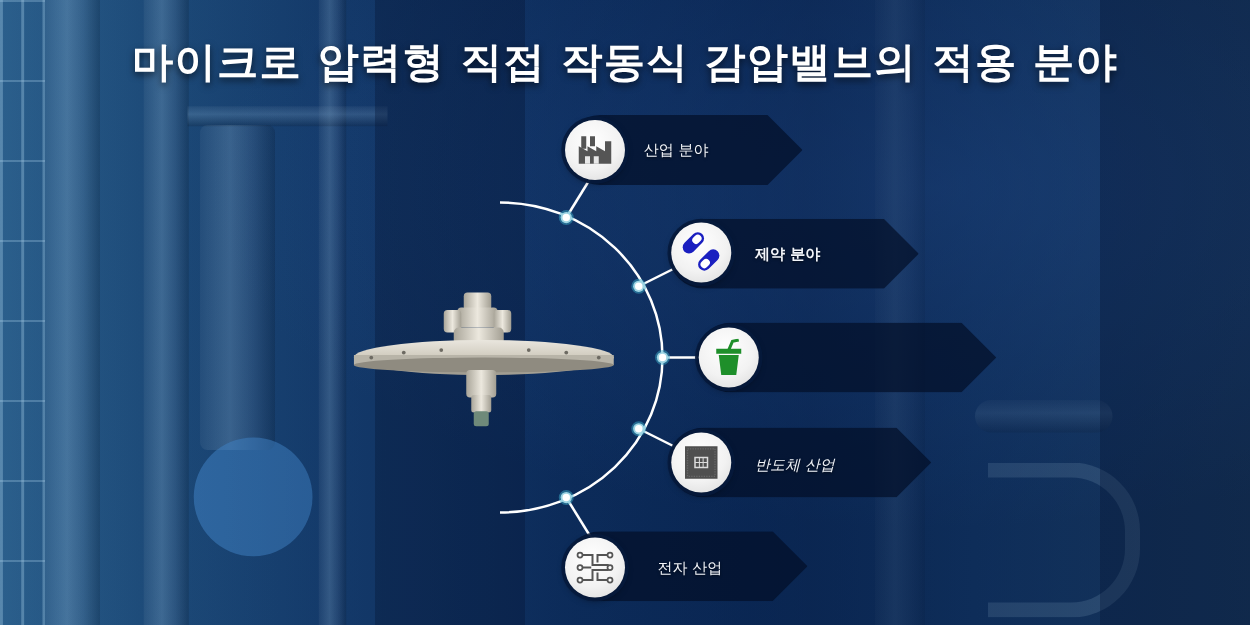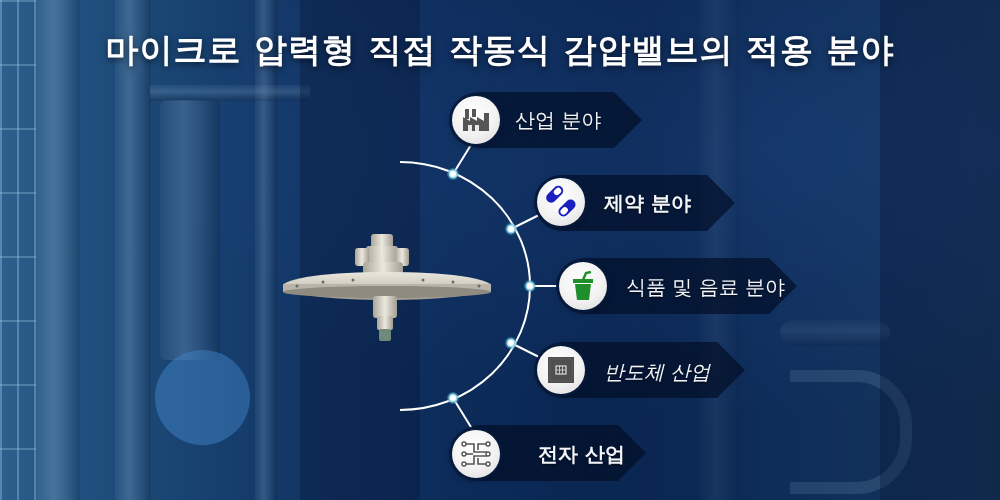--- a/index.html
+++ b/index.html
@@ -38,7 +38,7 @@
     border-radius: 28px 0 0 28px;
   }
   .banner-label {
-    position: absolute; color: #f2f5fa; font-size: 20px; line-height: 20px;
+    position: absolute; color: #f2f5fa; font-size: 12px; line-height: 20px;
     white-space: nowrap; text-shadow: 0 1px 2px rgba(0,0,0,0.6);
   }
   .icon-circle {

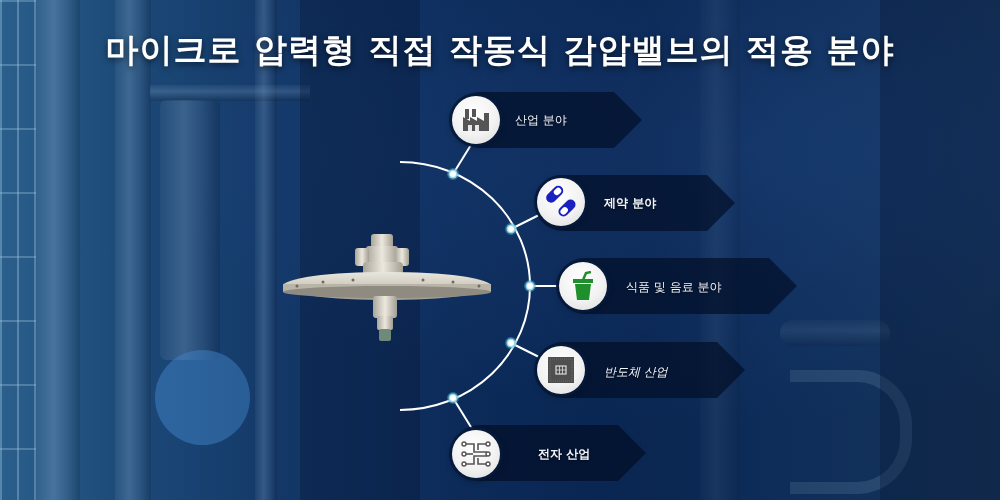--- a/index.html
+++ b/index.html
@@ -156,7 +156,6 @@
       <path d="M4 13 H20 L18 29 H6 Z" fill="#1e8f2a"></path>
     </svg>
   </div>
-  <div class="banner-label" style="left:626px;top:277px;">식품 및 음료 분야</div>
 
   <div class="banner" style="left:535px;top:342px;width:210px;"></div>
   <div class="icon-circle" style="left:537px;top:346px;">

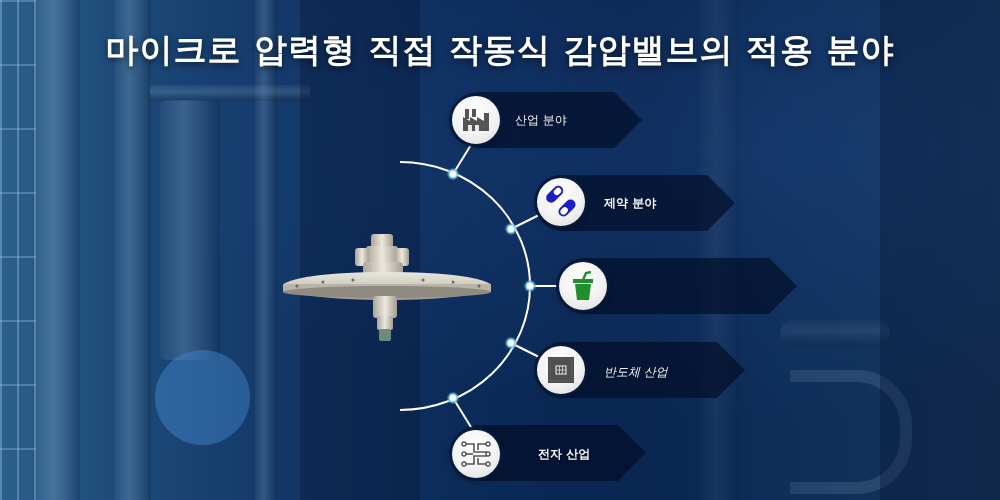--- a/index.html
+++ b/index.html
@@ -190,7 +190,7 @@
       </g>
     </svg>
   </div>
-  <div class="banner-label" style="left:538px;top:444px;font-weight:bold;">전자 산업</div>
+  <div class="banner-label" style="left:526px;top:444px;">전자 산업</div>
 
 </div>
 

